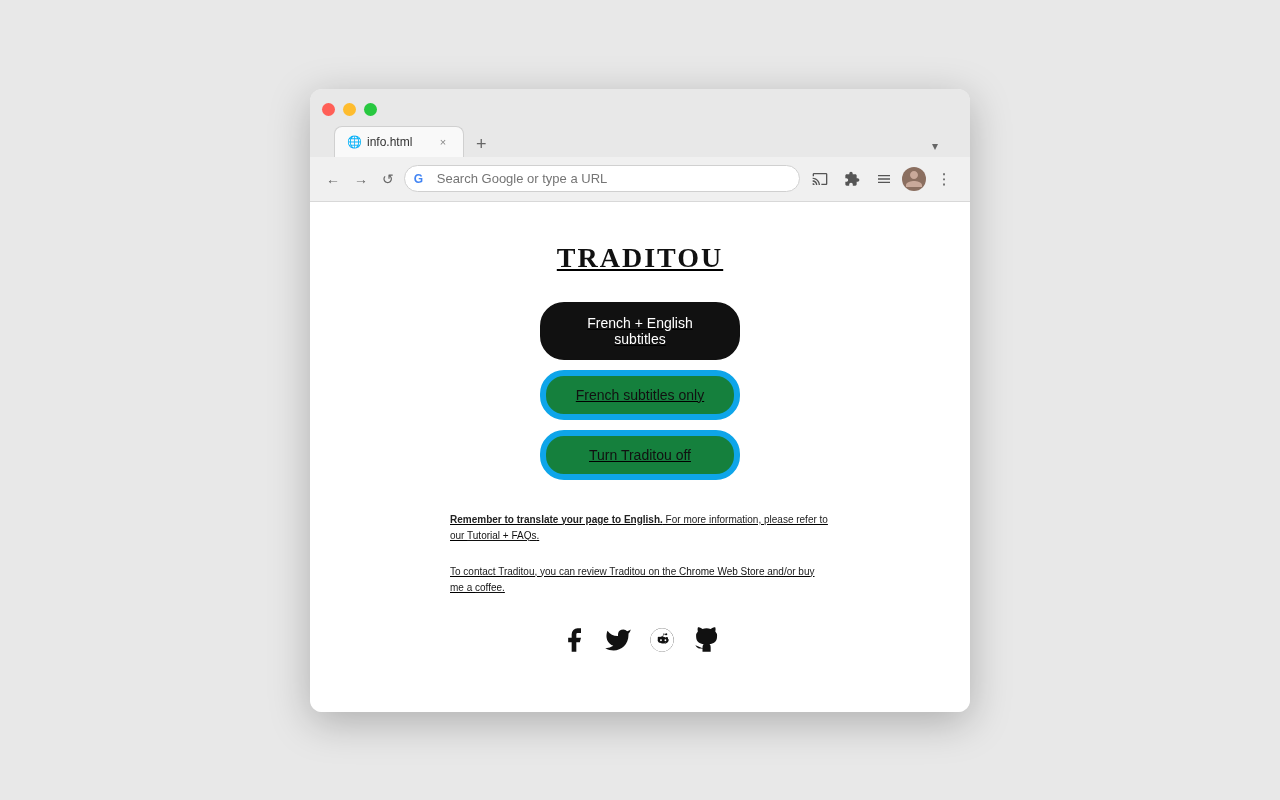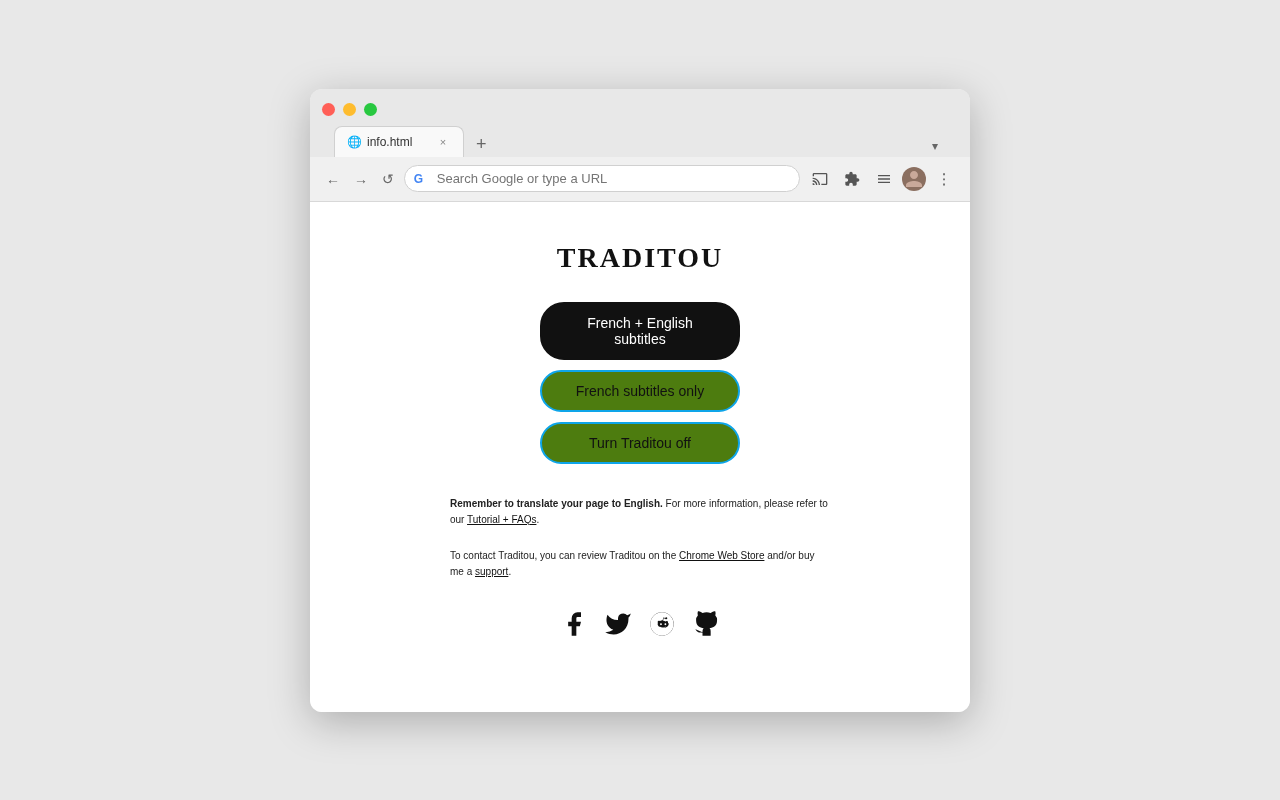--- a/index.html
+++ b/index.html
@@ -195,6 +195,7 @@
       flex-direction: column;
       align-items: center;
       padding: 40px 60px 40px;
+      text-decoration: underline;
     }
 
     .app-title {

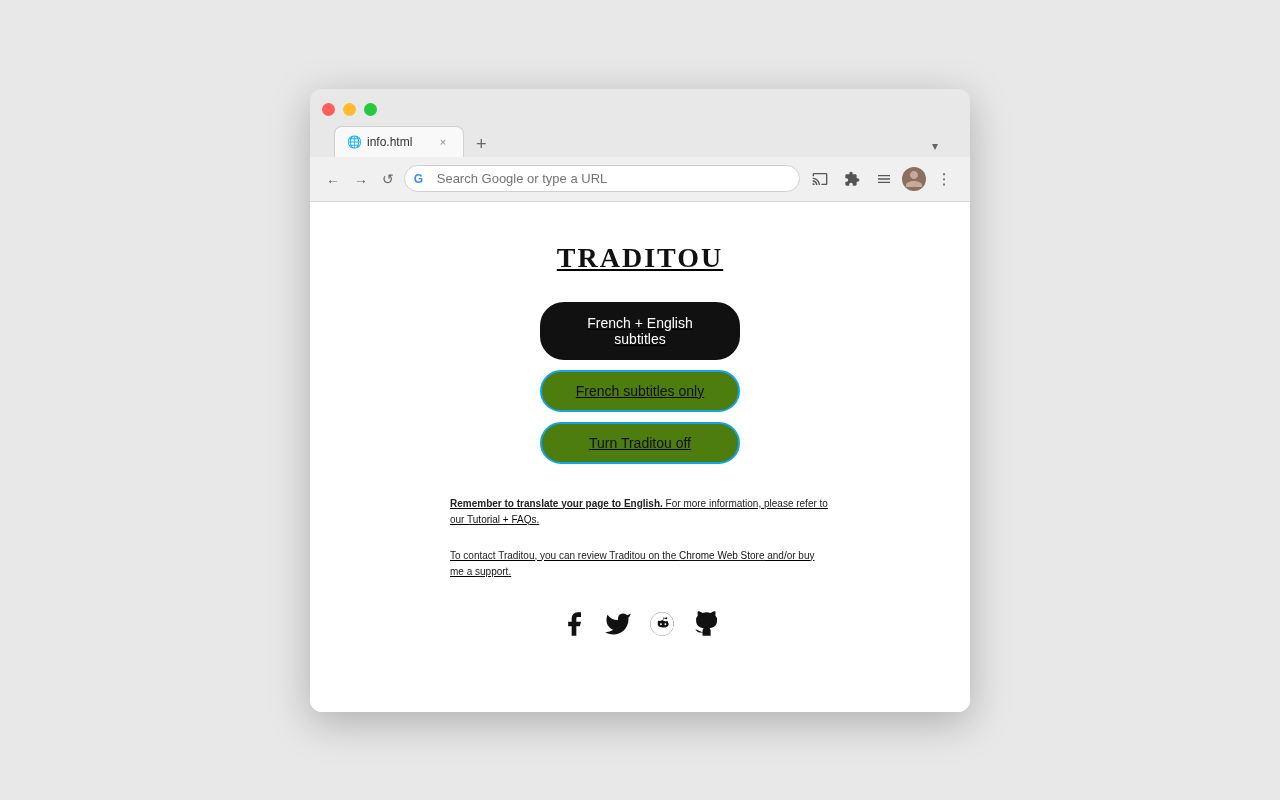--- a/index.html
+++ b/index.html
@@ -231,9 +231,9 @@
     }
 
     .btn-secondary {
-      background: #4d7c0f;
+      background: #15803d;
       color: #111;
-      border: 2px solid #0ea5e9;
+      border: 6px solid #0ea5e9;
     }
 
     .info-section {

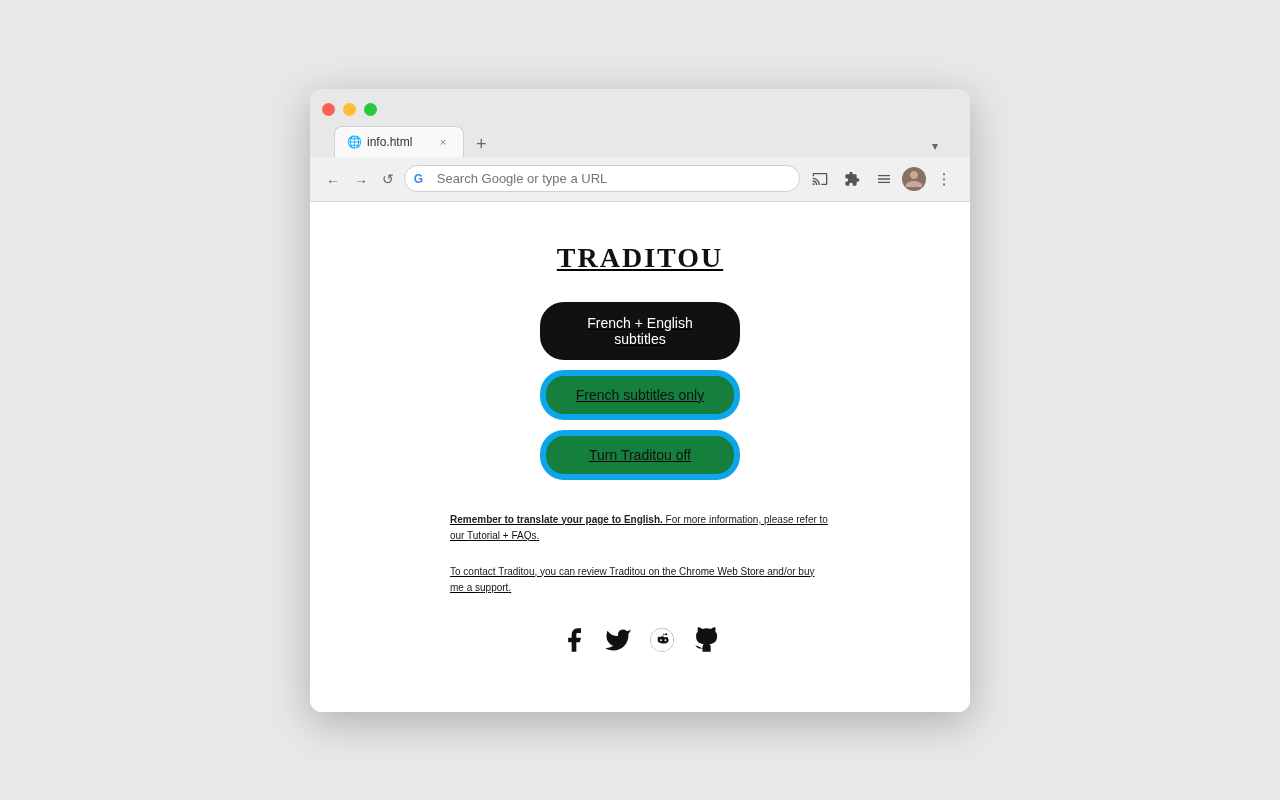--- a/index.html
+++ b/index.html
@@ -349,7 +349,7 @@
       </div>
 
       <div class="info-block">
-        <span>To contact Traditou, you can review Traditou on the </span><a href="#">Chrome Web Store</a><span> and/or buy me a </span><a href="#">support</a><span>.</span>
+        <span>To contact Traditou, you can review Traditou on the </span><a href="#">Chrome Web Store</a><span> and/or buy me a </span><a href="#">coffee</a><span>.</span>
       </div>
 
     </div>

